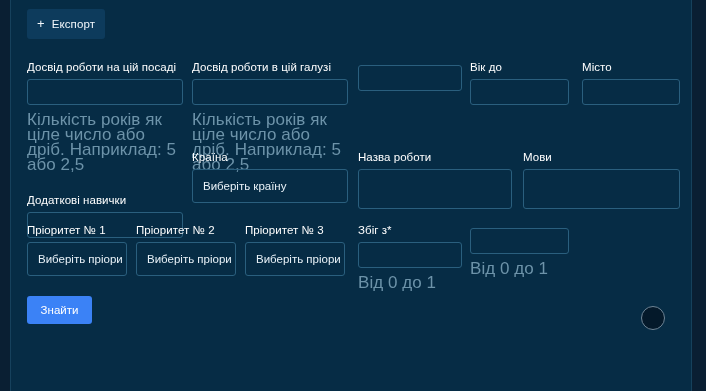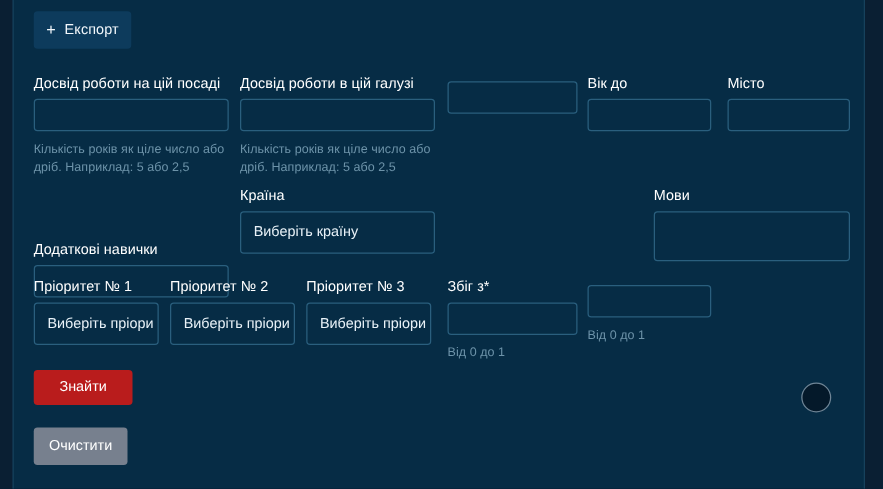--- a/index.html
+++ b/index.html
@@ -143,7 +143,7 @@
 
   .field-hint {
     margin-top: 7px;
-    font-size: 10px;
+    font-size: 17px;
     line-height: 15px;
     color: #6d93a9;
     letter-spacing: .05px;

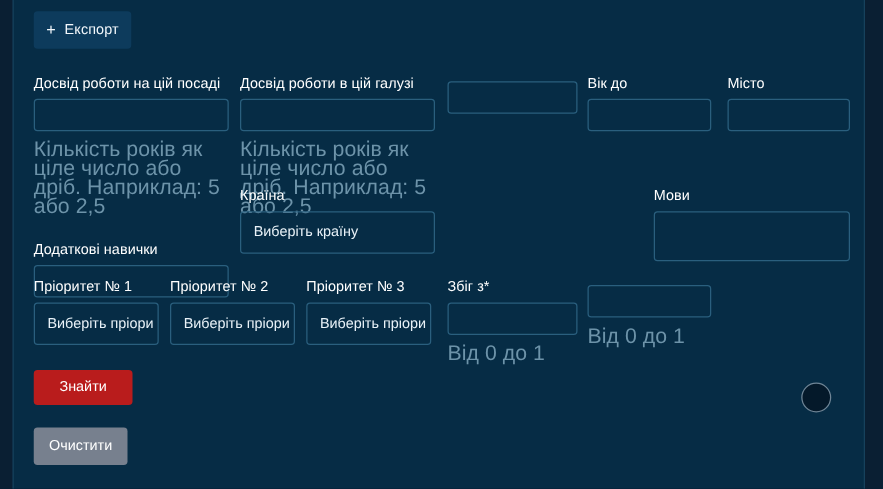--- a/index.html
+++ b/index.html
@@ -246,6 +246,10 @@
     </div>
   </div>
 
+  <div class="field" style="left:358px; top:150px; width:154px;">
+    <div class="field-label">Назва роботи</div>
+    <div class="field-multiselect"></div>
+  </div>
 
   <div class="field" style="left:523px; top:150px; width:157px;">
     <div class="field-label">Мови</div>

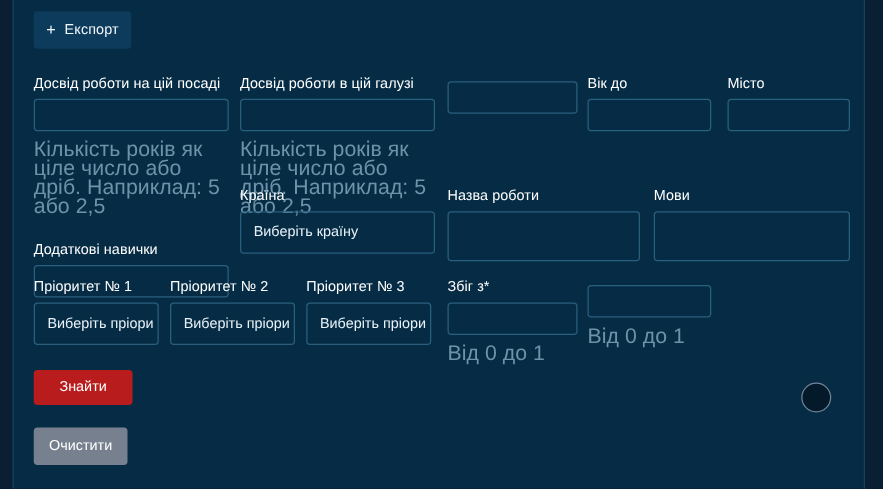--- a/index.html
+++ b/index.html
@@ -154,9 +154,9 @@
     position: absolute;
     left: 27px;
     top: 296px;
-    width: 79px;
+    width: 65px;
     height: 28px;
-    background: #b91c1c;
+    background: #3b82f6;
     border: none;
     border-radius: 3px;
     color: #ffffff;

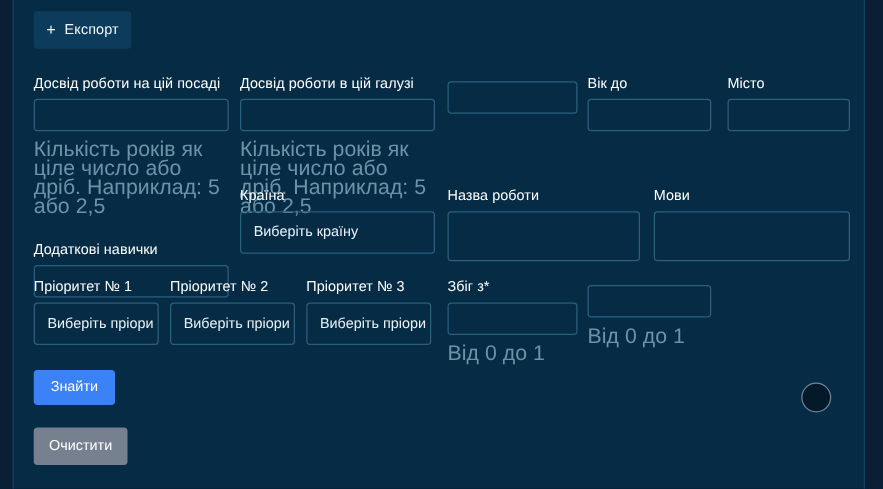--- a/index.html
+++ b/index.html
@@ -289,7 +289,6 @@
   </div>
 
   <button class="btn-primary">Знайти</button>
-  <button class="btn-secondary">Очистити</button>
 
   <div class="chat-bubble"></div>
 </div>

